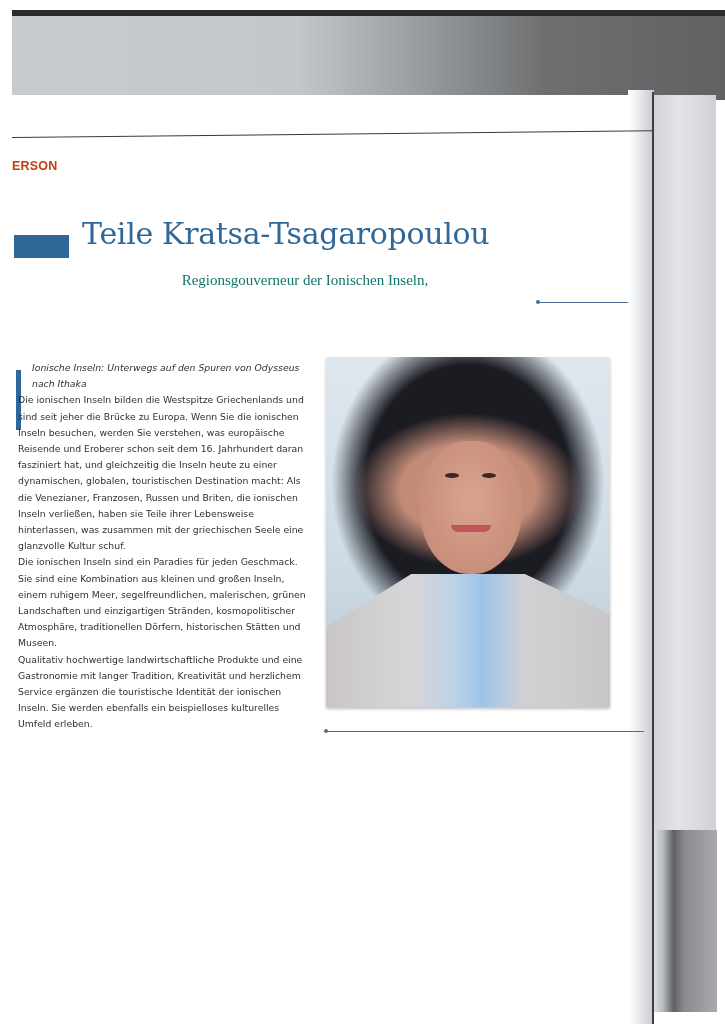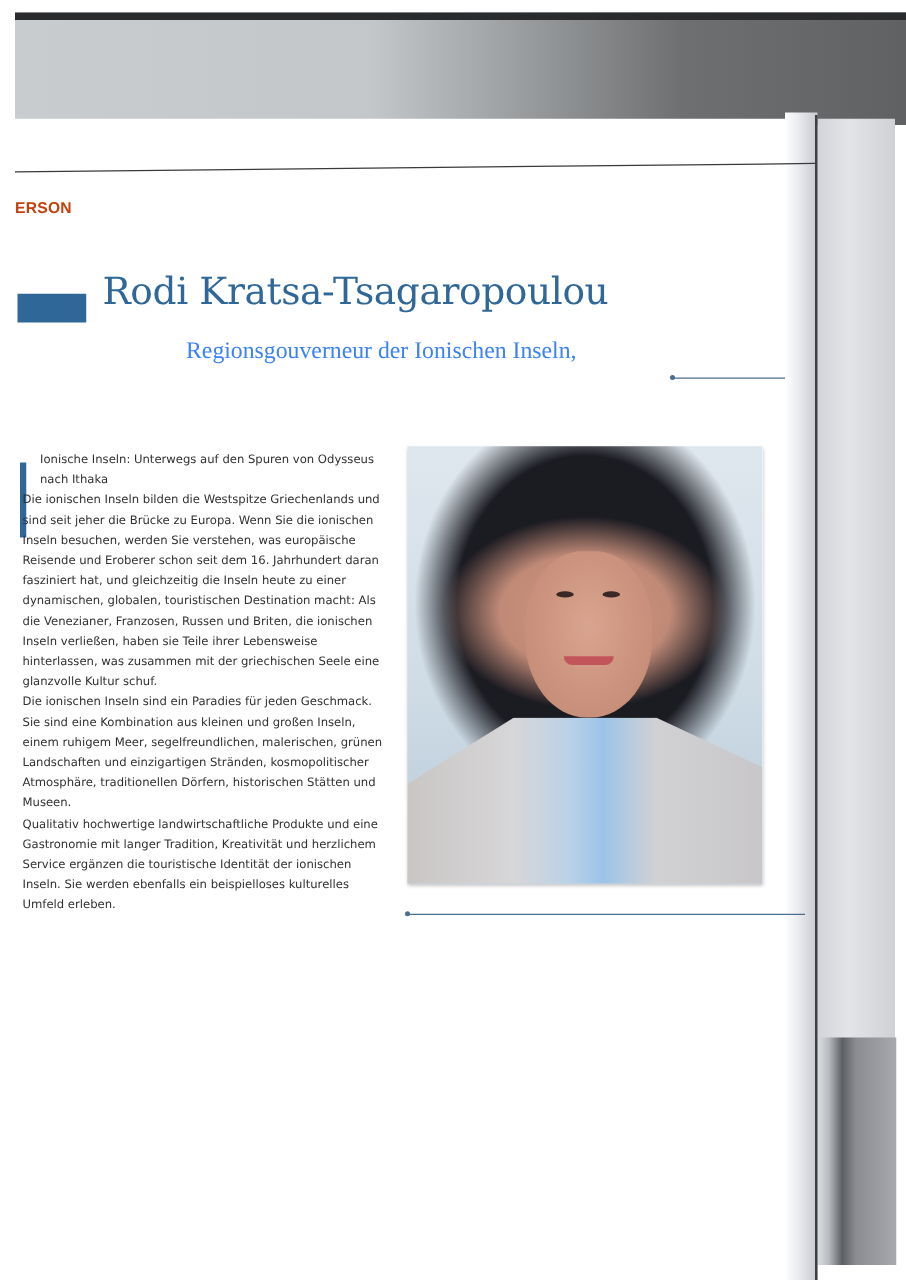--- a/index.html
+++ b/index.html
@@ -118,7 +118,7 @@
 <div class="section-label">ERSON</div>
 
 <div class="title-bar"></div>
-<div class="title">Rodi Kratsa-Tsagaropoulou</div>
+<div class="title">Teile Kratsa-Tsagaropoulou</div>
 
 <div class="subtitle">
   <div>Regionsgouverneur der Ionischen Inseln,</div>

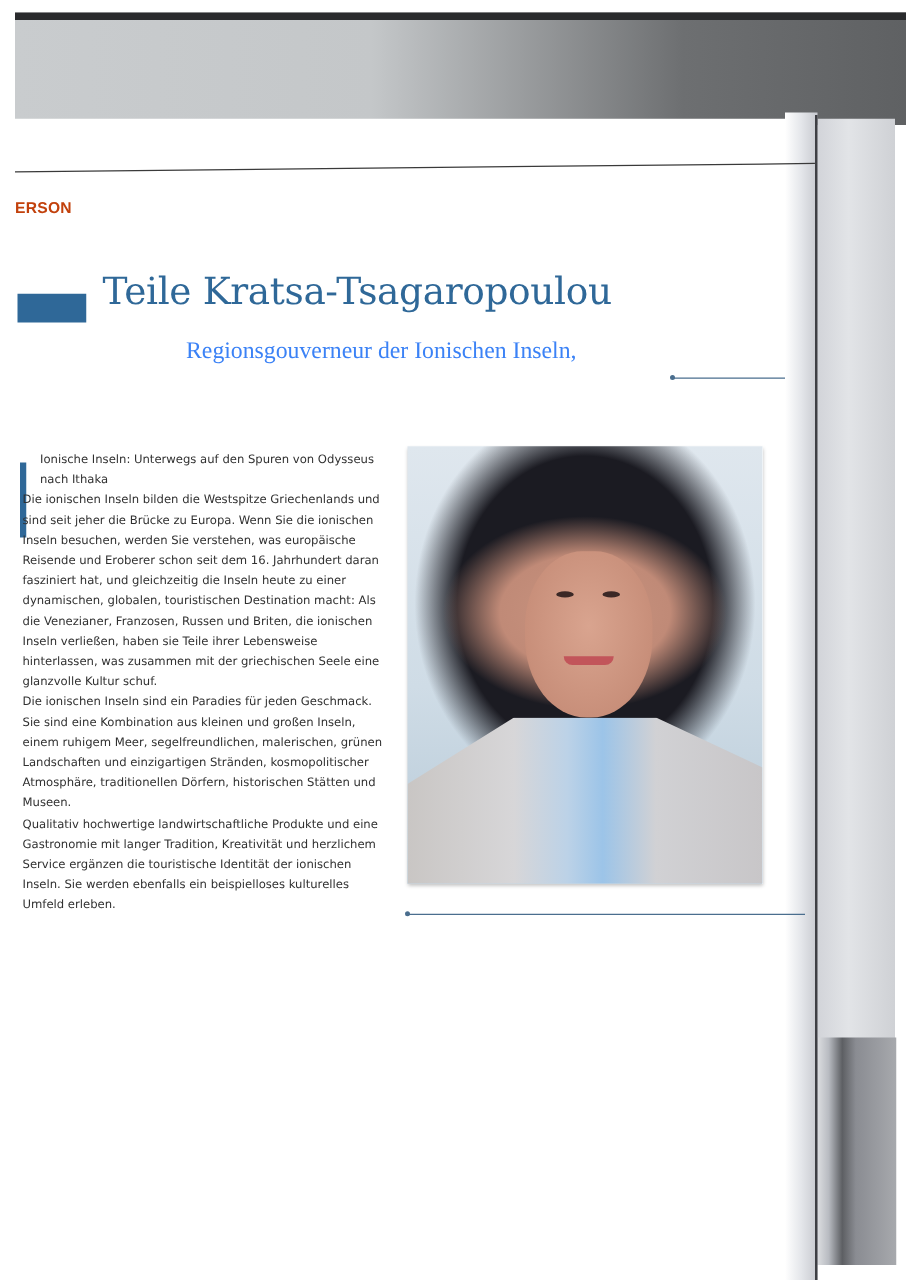--- a/index.html
+++ b/index.html
@@ -55,7 +55,7 @@
   }
   .subtitle {
     position:absolute; left:60px; top:268px; width:490px;
-    font-family:"Liberation Serif", serif; font-size:19px; color:#3b82f6;
+    font-family:"Liberation Serif", serif; font-size:15px; color:#0f766e;
     text-align:center; line-height:25px;
   }
   .subtitle-rule {

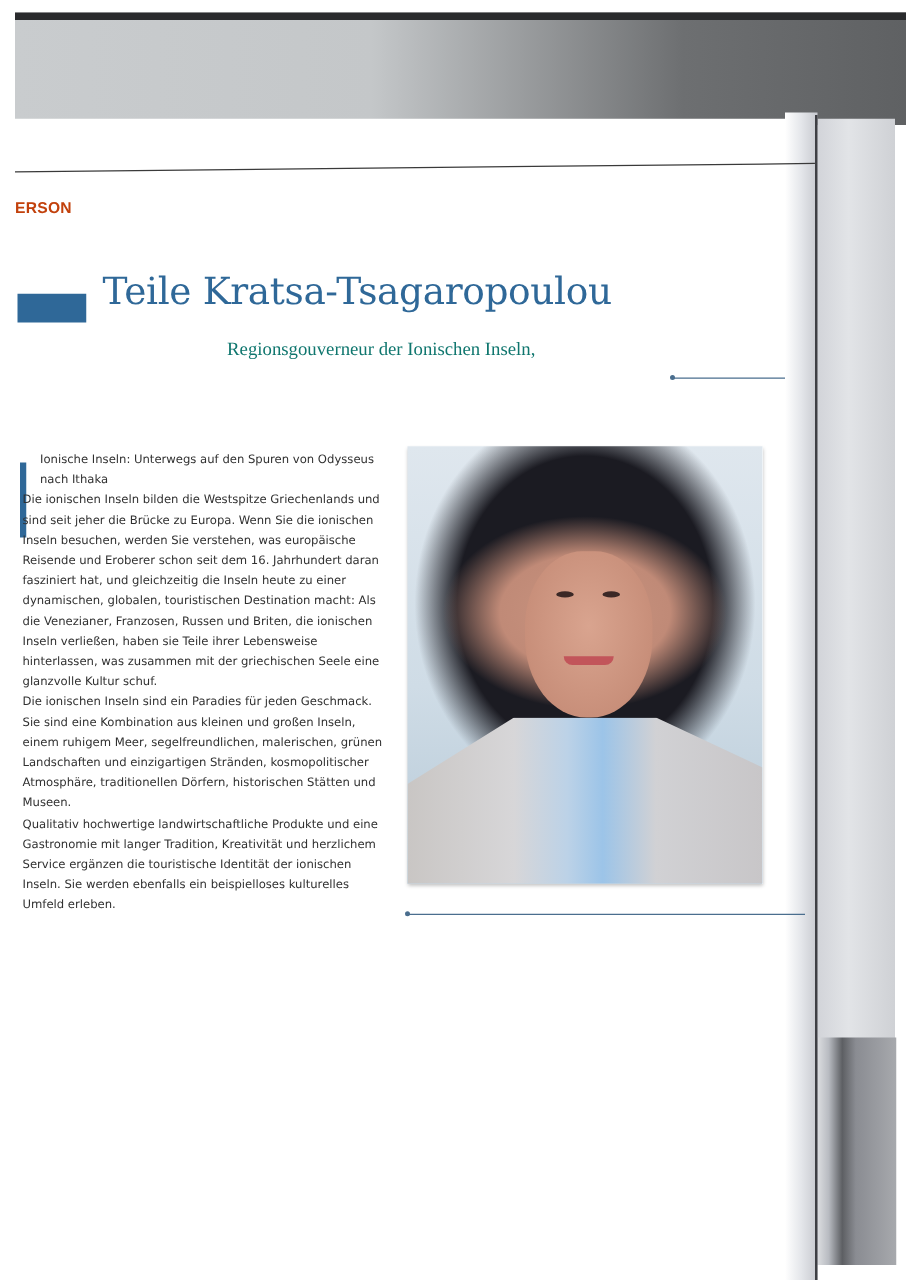--- a/index.html
+++ b/index.html
@@ -73,7 +73,7 @@
   .dropcap-bar {
     position:absolute; left:16px; top:370px; width:5px; height:60px; background:#2f6898;
   }
-  .lead { padding-left:14px; }
+  .lead { padding-left:14px;font-style:italic; }
   .photo {
     position:absolute; left:326px; top:357px; width:284px; height:350px;
     background:

